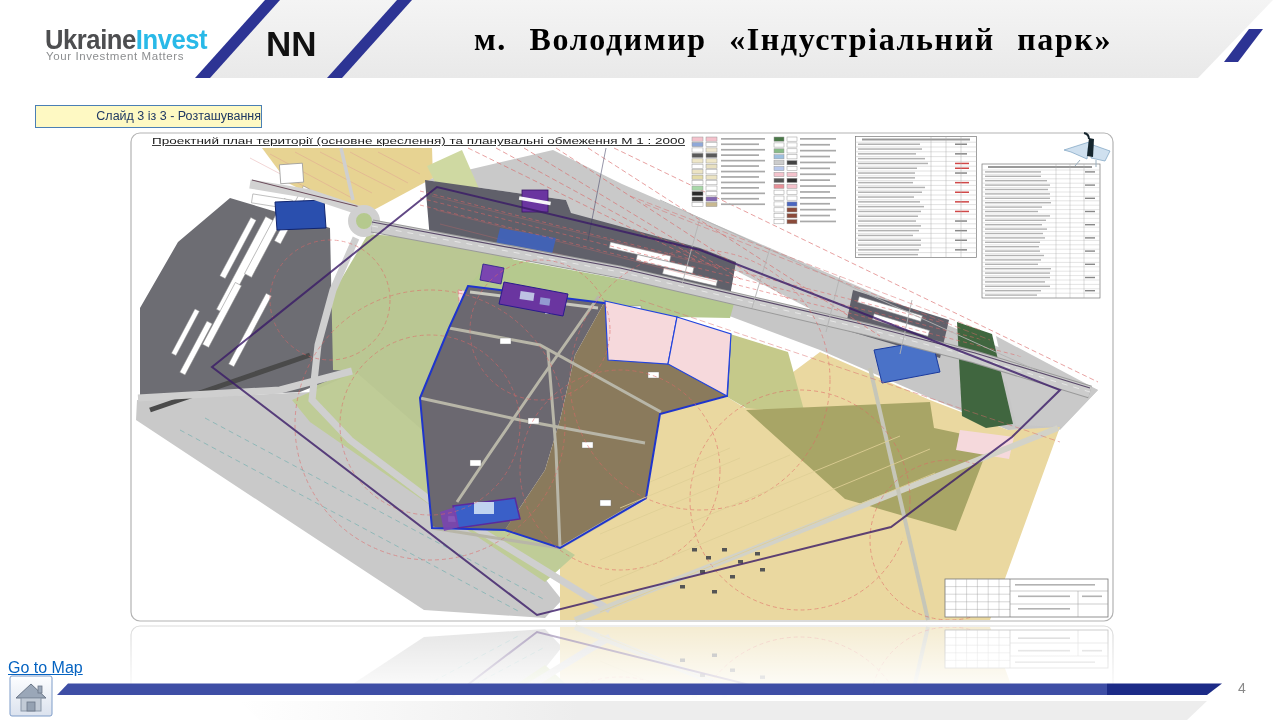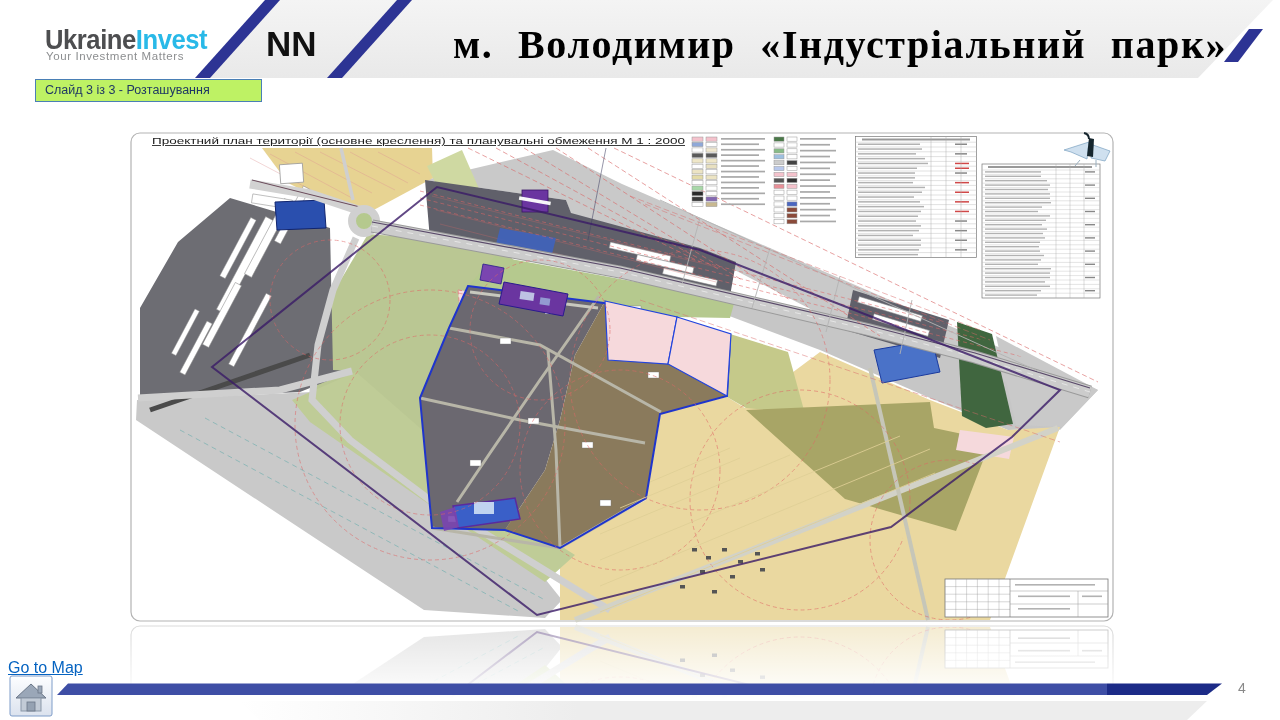--- a/index.html
+++ b/index.html
@@ -554,7 +554,7 @@
 
 <div class="abs" style="left:266px;top:24px;font-size:35px;font-weight:bold;color:#111;text-align:right;">NN</div>
 
-<div class="abs" style="left:453px;top:21px;width:680px;text-align:center;font-family:'Liberation Serif',serif;font-size:40px;font-weight:bold;color:#000;letter-spacing:1.6px;word-spacing:13px;white-space:nowrap;">м. Володимир «Індустріальний парк»</div>
+<div class="abs" style="left:453px;top:21px;width:680px;text-align:center;font-family:'Liberation Serif',serif;font-size:32px;font-weight:bold;color:#000;letter-spacing:1.6px;word-spacing:13px;white-space:nowrap;">м. Володимир «Індустріальний парк»</div>
 
 <div class="abs" style="left:35px;top:79px;width:216px;height:21px;border:1.5px solid #4a7fb5;background:#bef264;font-size:12.5px;color:#1f3864;line-height:21px;padding-left:9px;">Слайд 3 із 3 - Розташування</div>
 

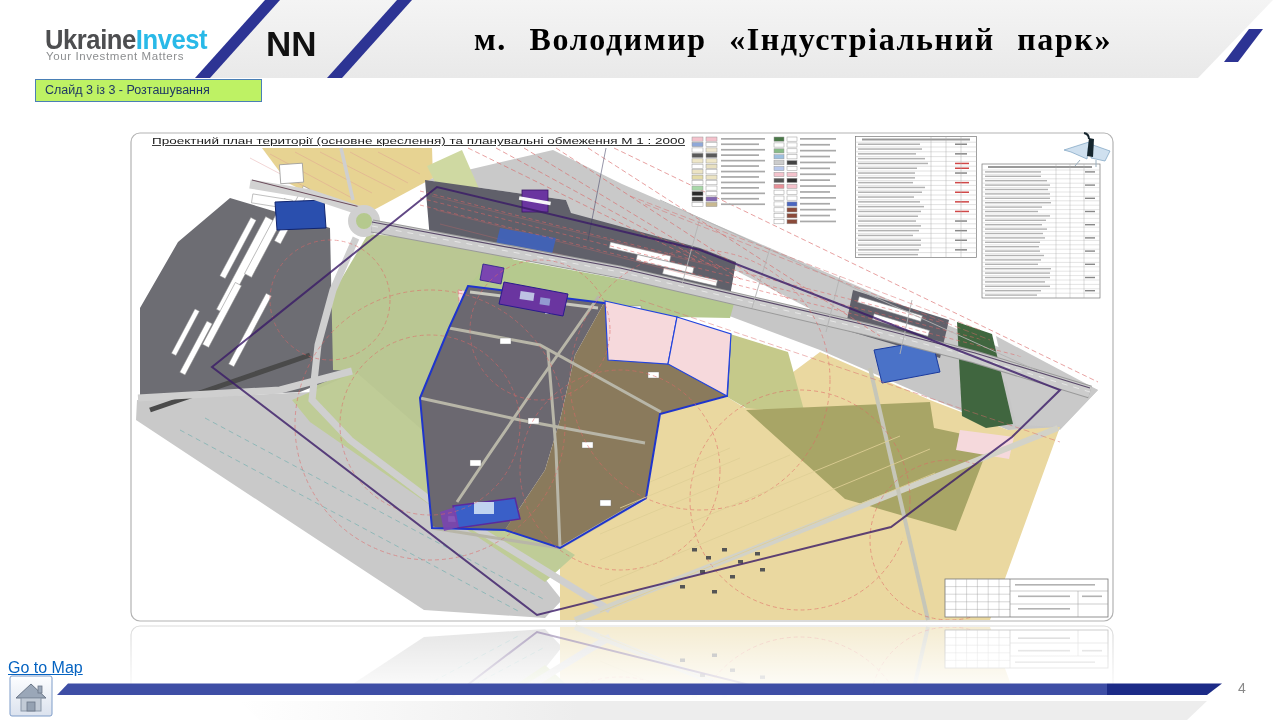--- a/index.html
+++ b/index.html
@@ -556,7 +556,7 @@
 
 <div class="abs" style="left:453px;top:21px;width:680px;text-align:center;font-family:'Liberation Serif',serif;font-size:32px;font-weight:bold;color:#000;letter-spacing:1.6px;word-spacing:13px;white-space:nowrap;">м. Володимир «Індустріальний парк»</div>
 
-<div class="abs" style="left:35px;top:79px;width:216px;height:21px;border:1.5px solid #4a7fb5;background:#bef264;font-size:12.5px;color:#1f3864;line-height:21px;padding-left:9px;">Слайд 3 із 3 - Розташування</div>
+<div class="abs" style="left:35px;top:105px;width:216px;height:21px;border:1.5px solid #4a7fb5;background:#fef9c3;font-size:12.5px;color:#1f3864;line-height:21px;padding-left:9px;text-align:right;">Слайд 3 із 3 - Розташування</div>
 
 <div class="abs" style="left:8px;top:659px;font-size:16px;color:#0563c1;text-decoration:underline;">Go to Map</div>
 

